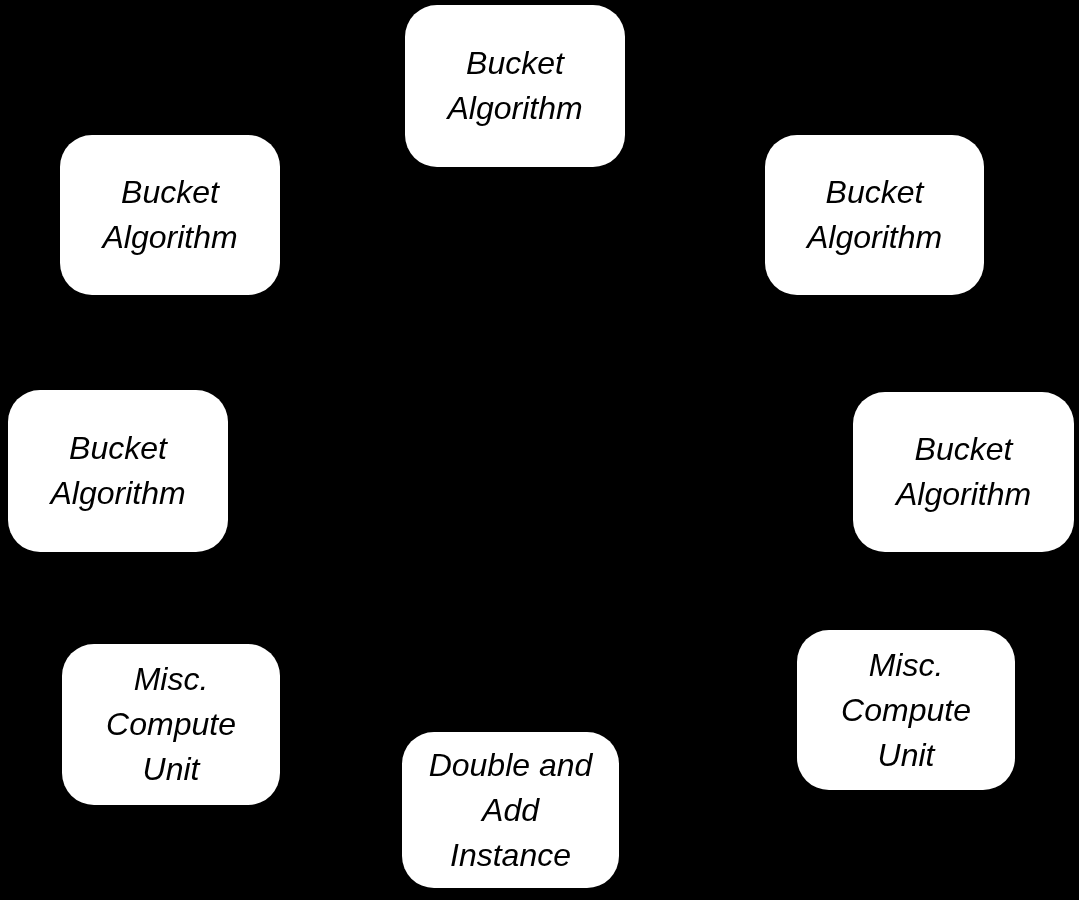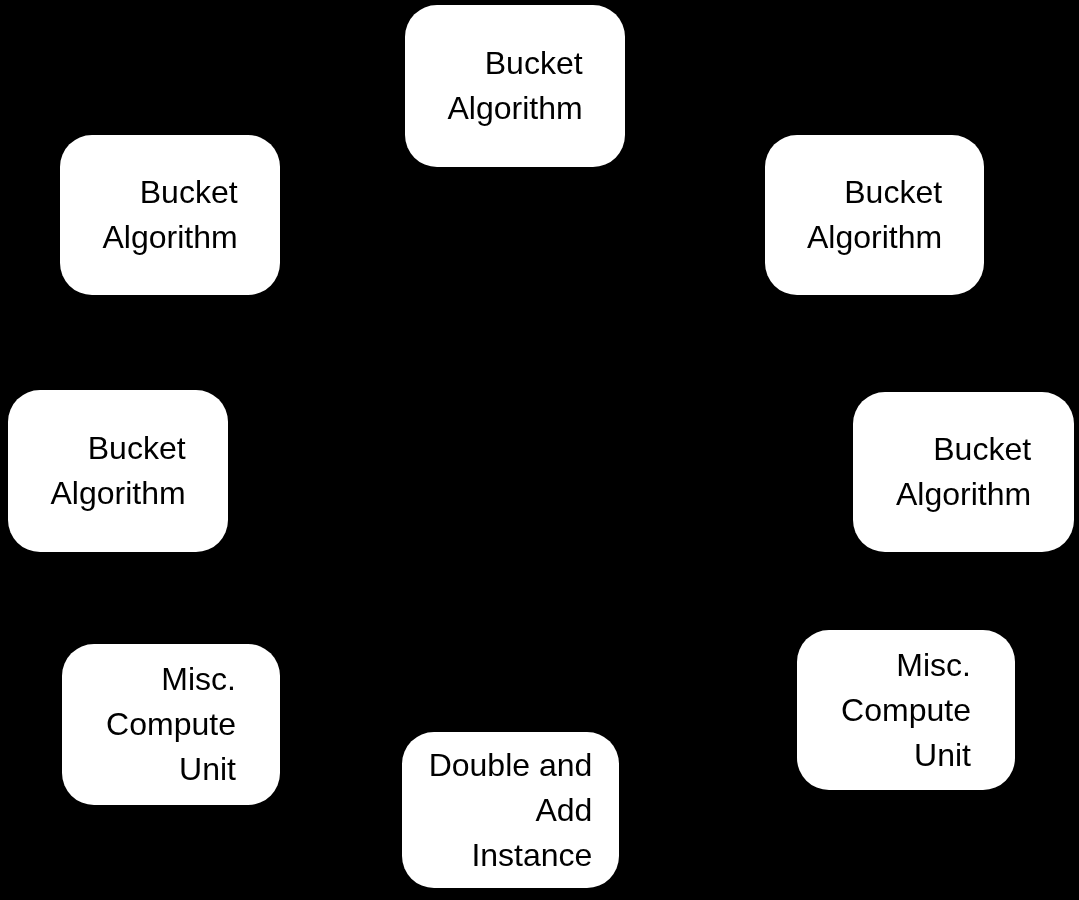--- a/index.html
+++ b/index.html
@@ -22,10 +22,11 @@
     display: flex;
     align-items: center;
     justify-content: center;
-    text-align: right;
+    text-align: center;
     font-size: 32px;
     line-height: 45px;
     white-space: pre-line;
+    font-style: italic;
   }
   .node.rounded { border-radius: 32px; }
   .node.rectangle { border-radius: 0; }

